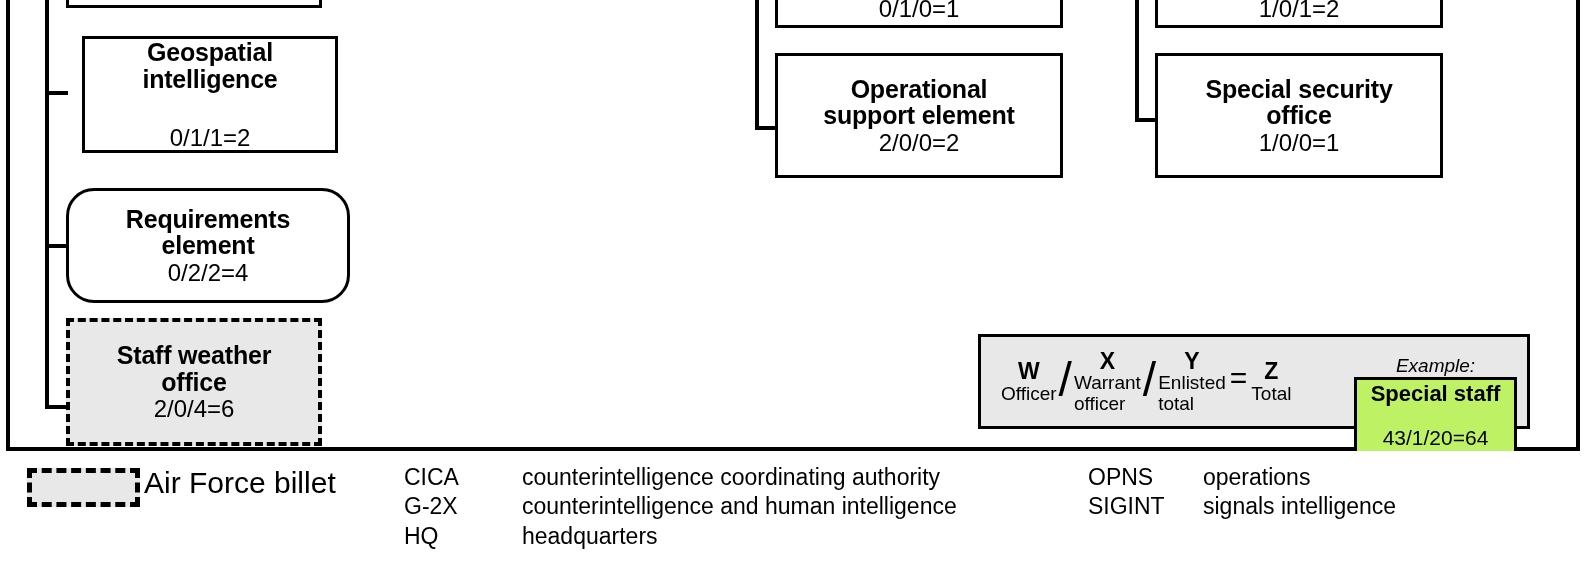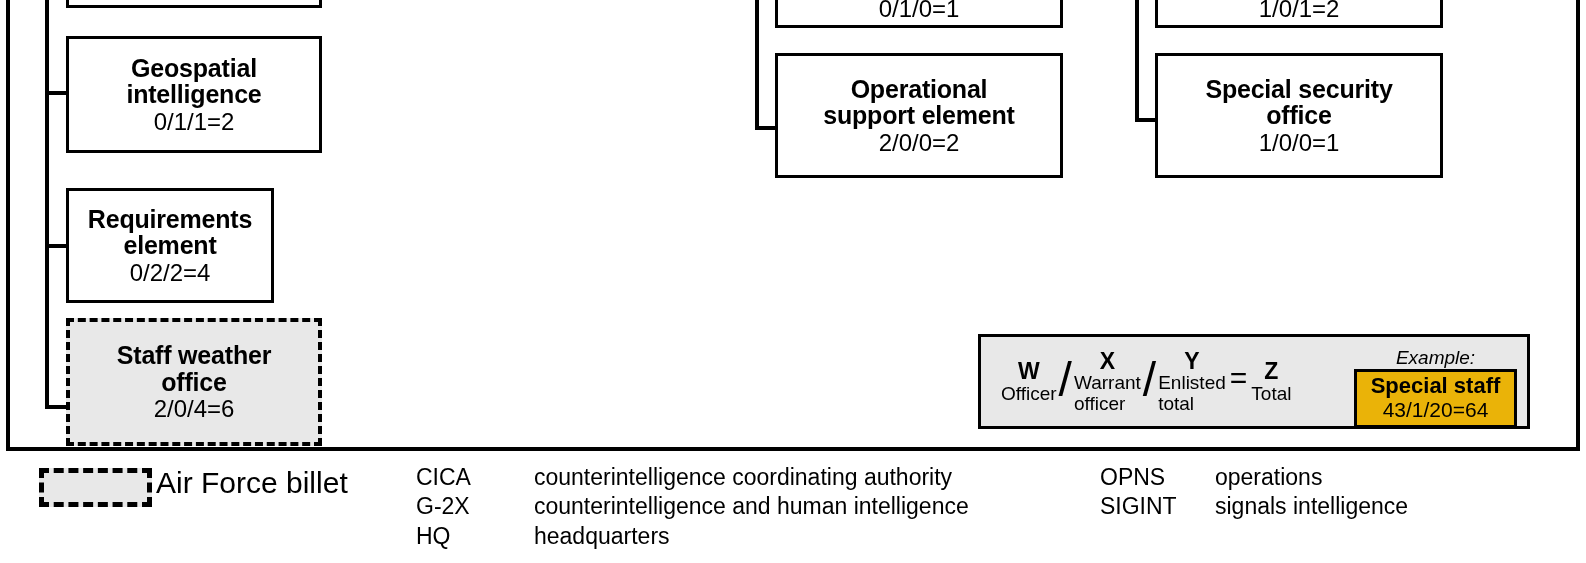--- a/index.html
+++ b/index.html
@@ -205,7 +205,7 @@
   <div class="hline" style="left:45px; top:244px; width:23px; height:4px;"></div>
   <div class="hline" style="left:45px; top:405px; width:23px; height:4px;"></div>
 
-  <div class="box" style="left:66px; top:36px; width:256px; height:117px;">
+  <div class="box" style="left:82px; top:36px; width:256px; height:117px;justify-content:space-between;">
     <div class="title">Geospatial<br>intelligence</div>
     <div class="count">0/1/1=2</div>
   </div>

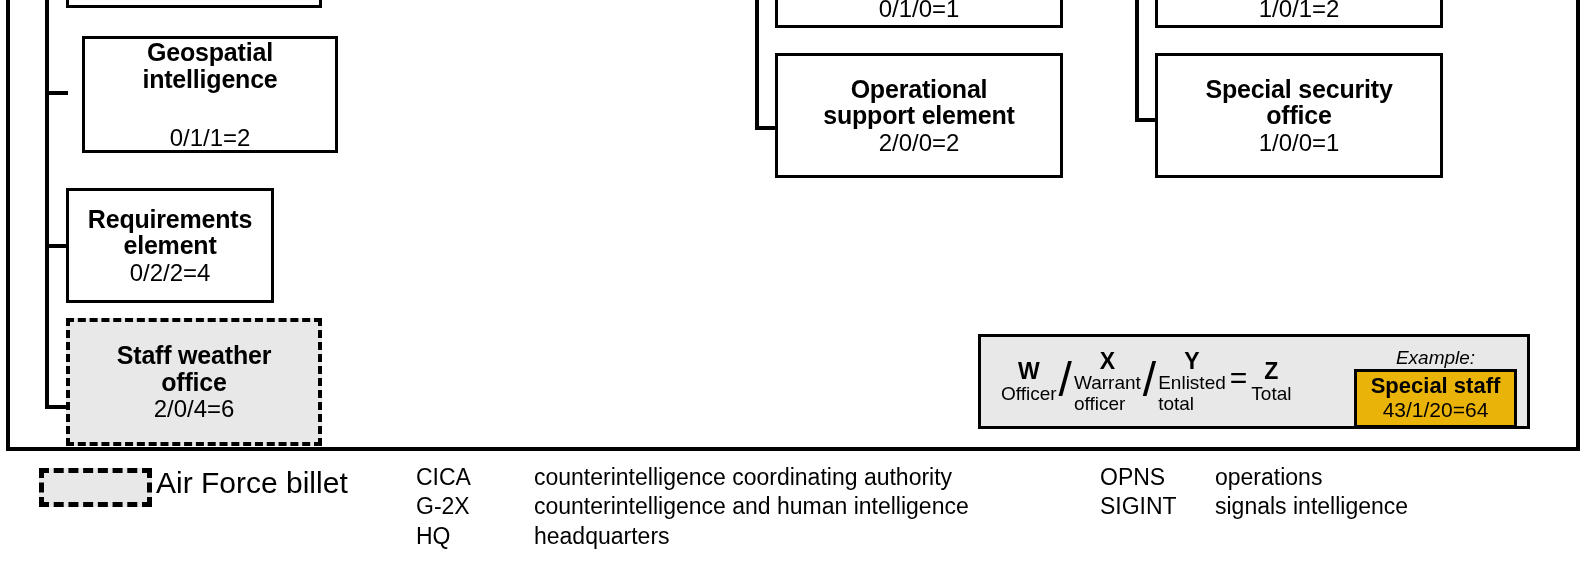--- a/index.html
+++ b/index.html
@@ -210,7 +210,7 @@
     <div class="count">0/1/1=2</div>
   </div>
 
-  <div class="box" style="left:66px; top:188px; width:208px; height:115px;">
+  <div class="box" style="left:66px; top:188px; width:284px; height:115px;border-radius:28px;">
     <div class="title">Requirements<br>element</div>
     <div class="count">0/2/2=4</div>
   </div>

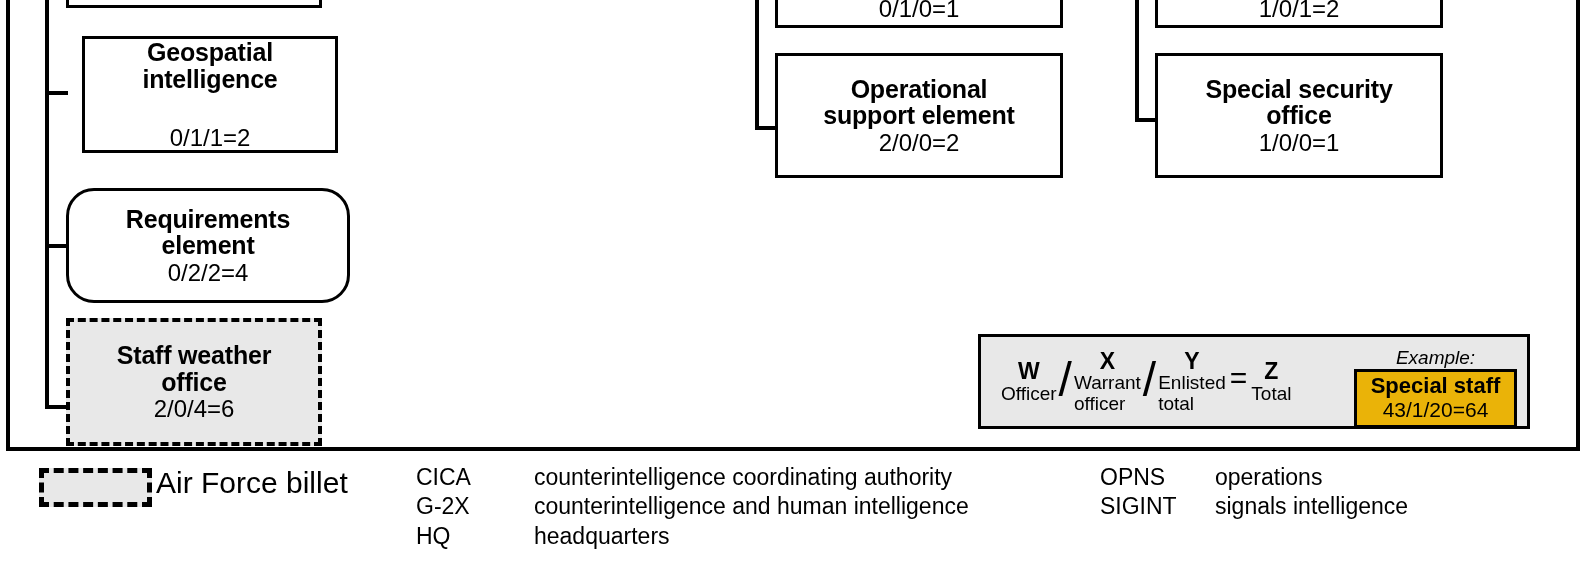--- a/index.html
+++ b/index.html
@@ -127,6 +127,7 @@
     font-style: italic;
     font-size: 19px;
     text-align: center;
+    margin-top: 8px;
   }
   #key-example .ex-box {
     border: 3px solid #000;

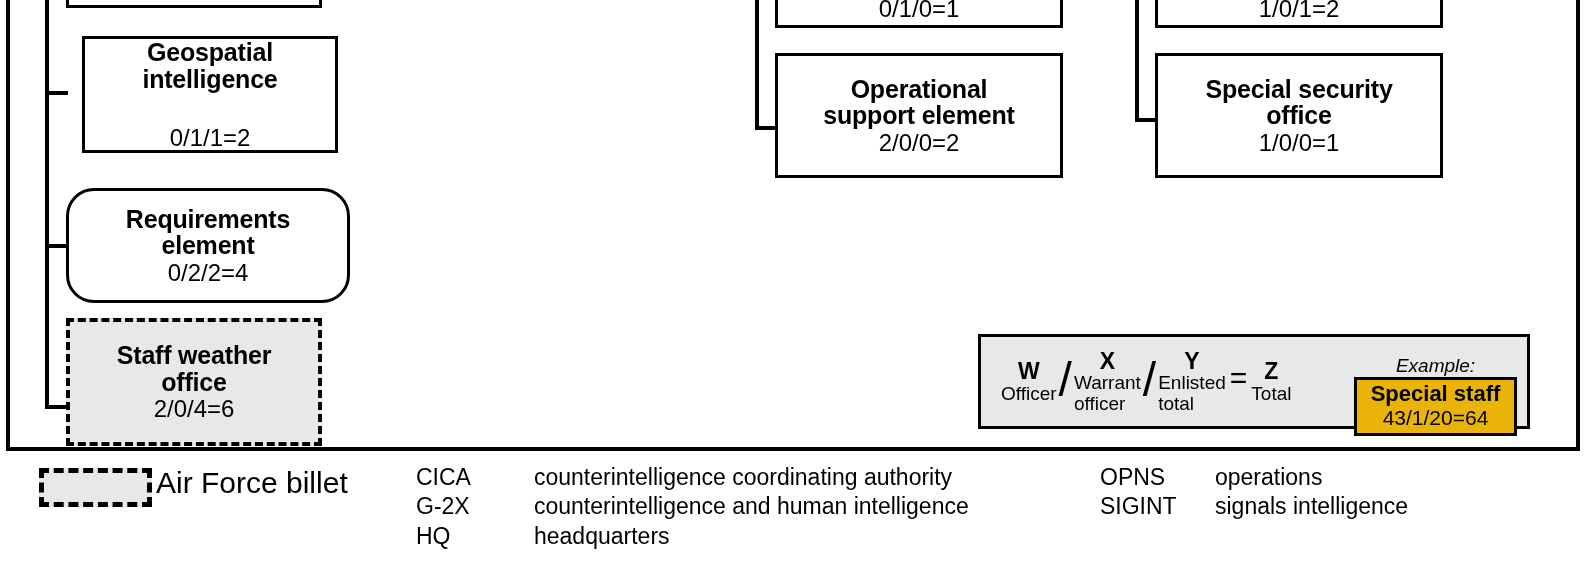--- a/index.html
+++ b/index.html
@@ -131,7 +131,7 @@
   }
   #key-example .ex-box {
     border: 3px solid #000;
-    background: #eab308;
+    background: #bef264;
     text-align: center;
     padding: 2px 2px 4px 2px;
     line-height: 1.1;

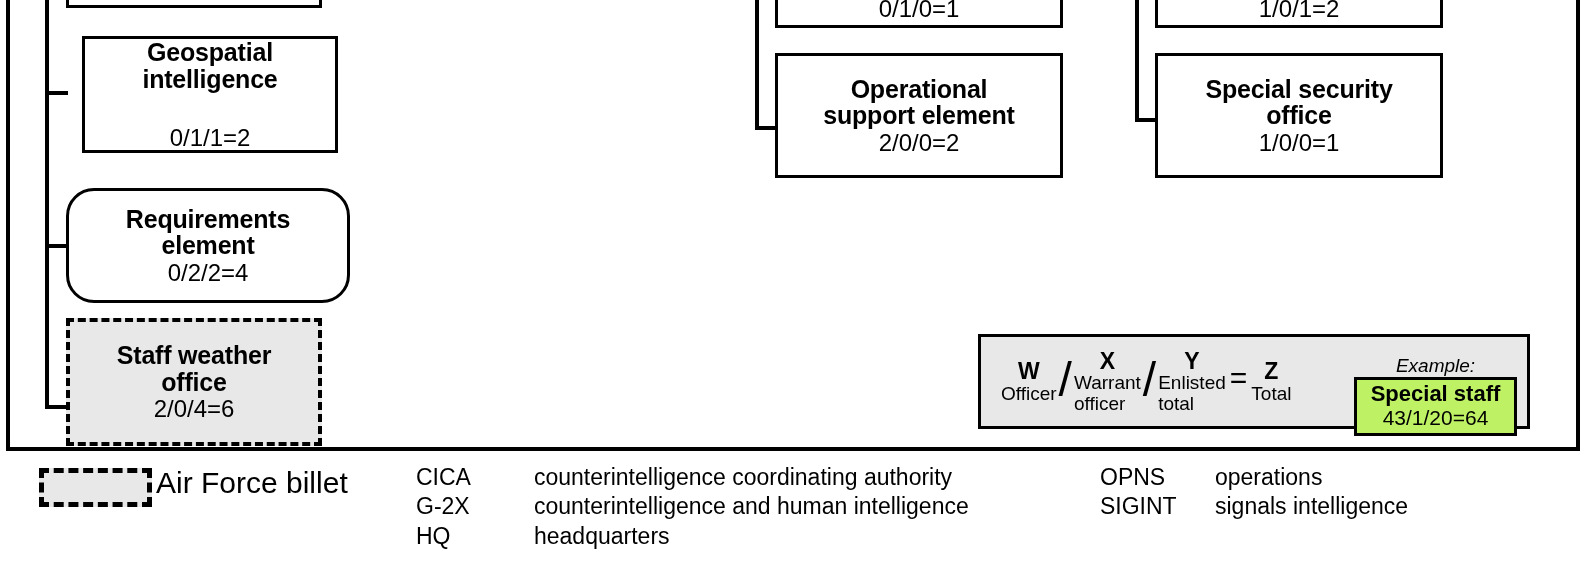--- a/index.html
+++ b/index.html
@@ -142,6 +142,7 @@
   }
   #key-example .ex-count {
     font-size: 21px;
+    margin-top: 20px;
   }
 
   

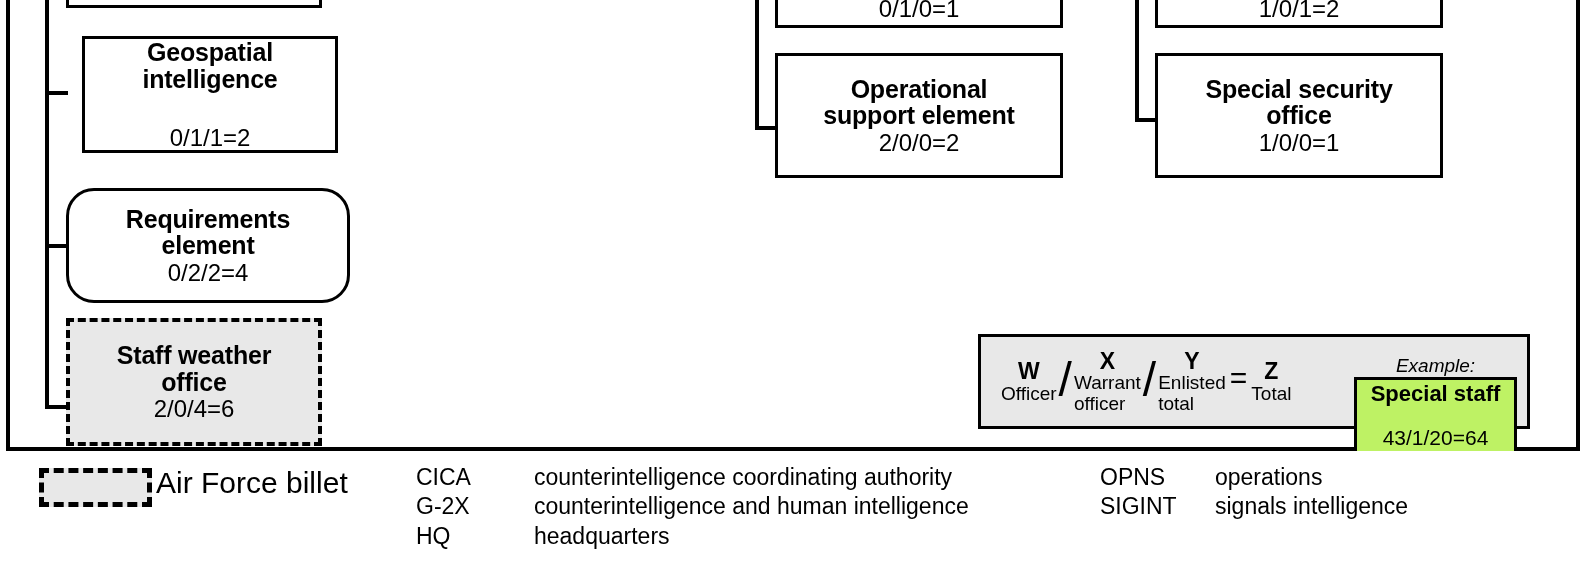--- a/index.html
+++ b/index.html
@@ -148,7 +148,7 @@
   
   #legend {
     position: absolute;
-    left: 12px;
+    left: 0;
     right: 6px;
     top: 451px;
     height: 112px;

